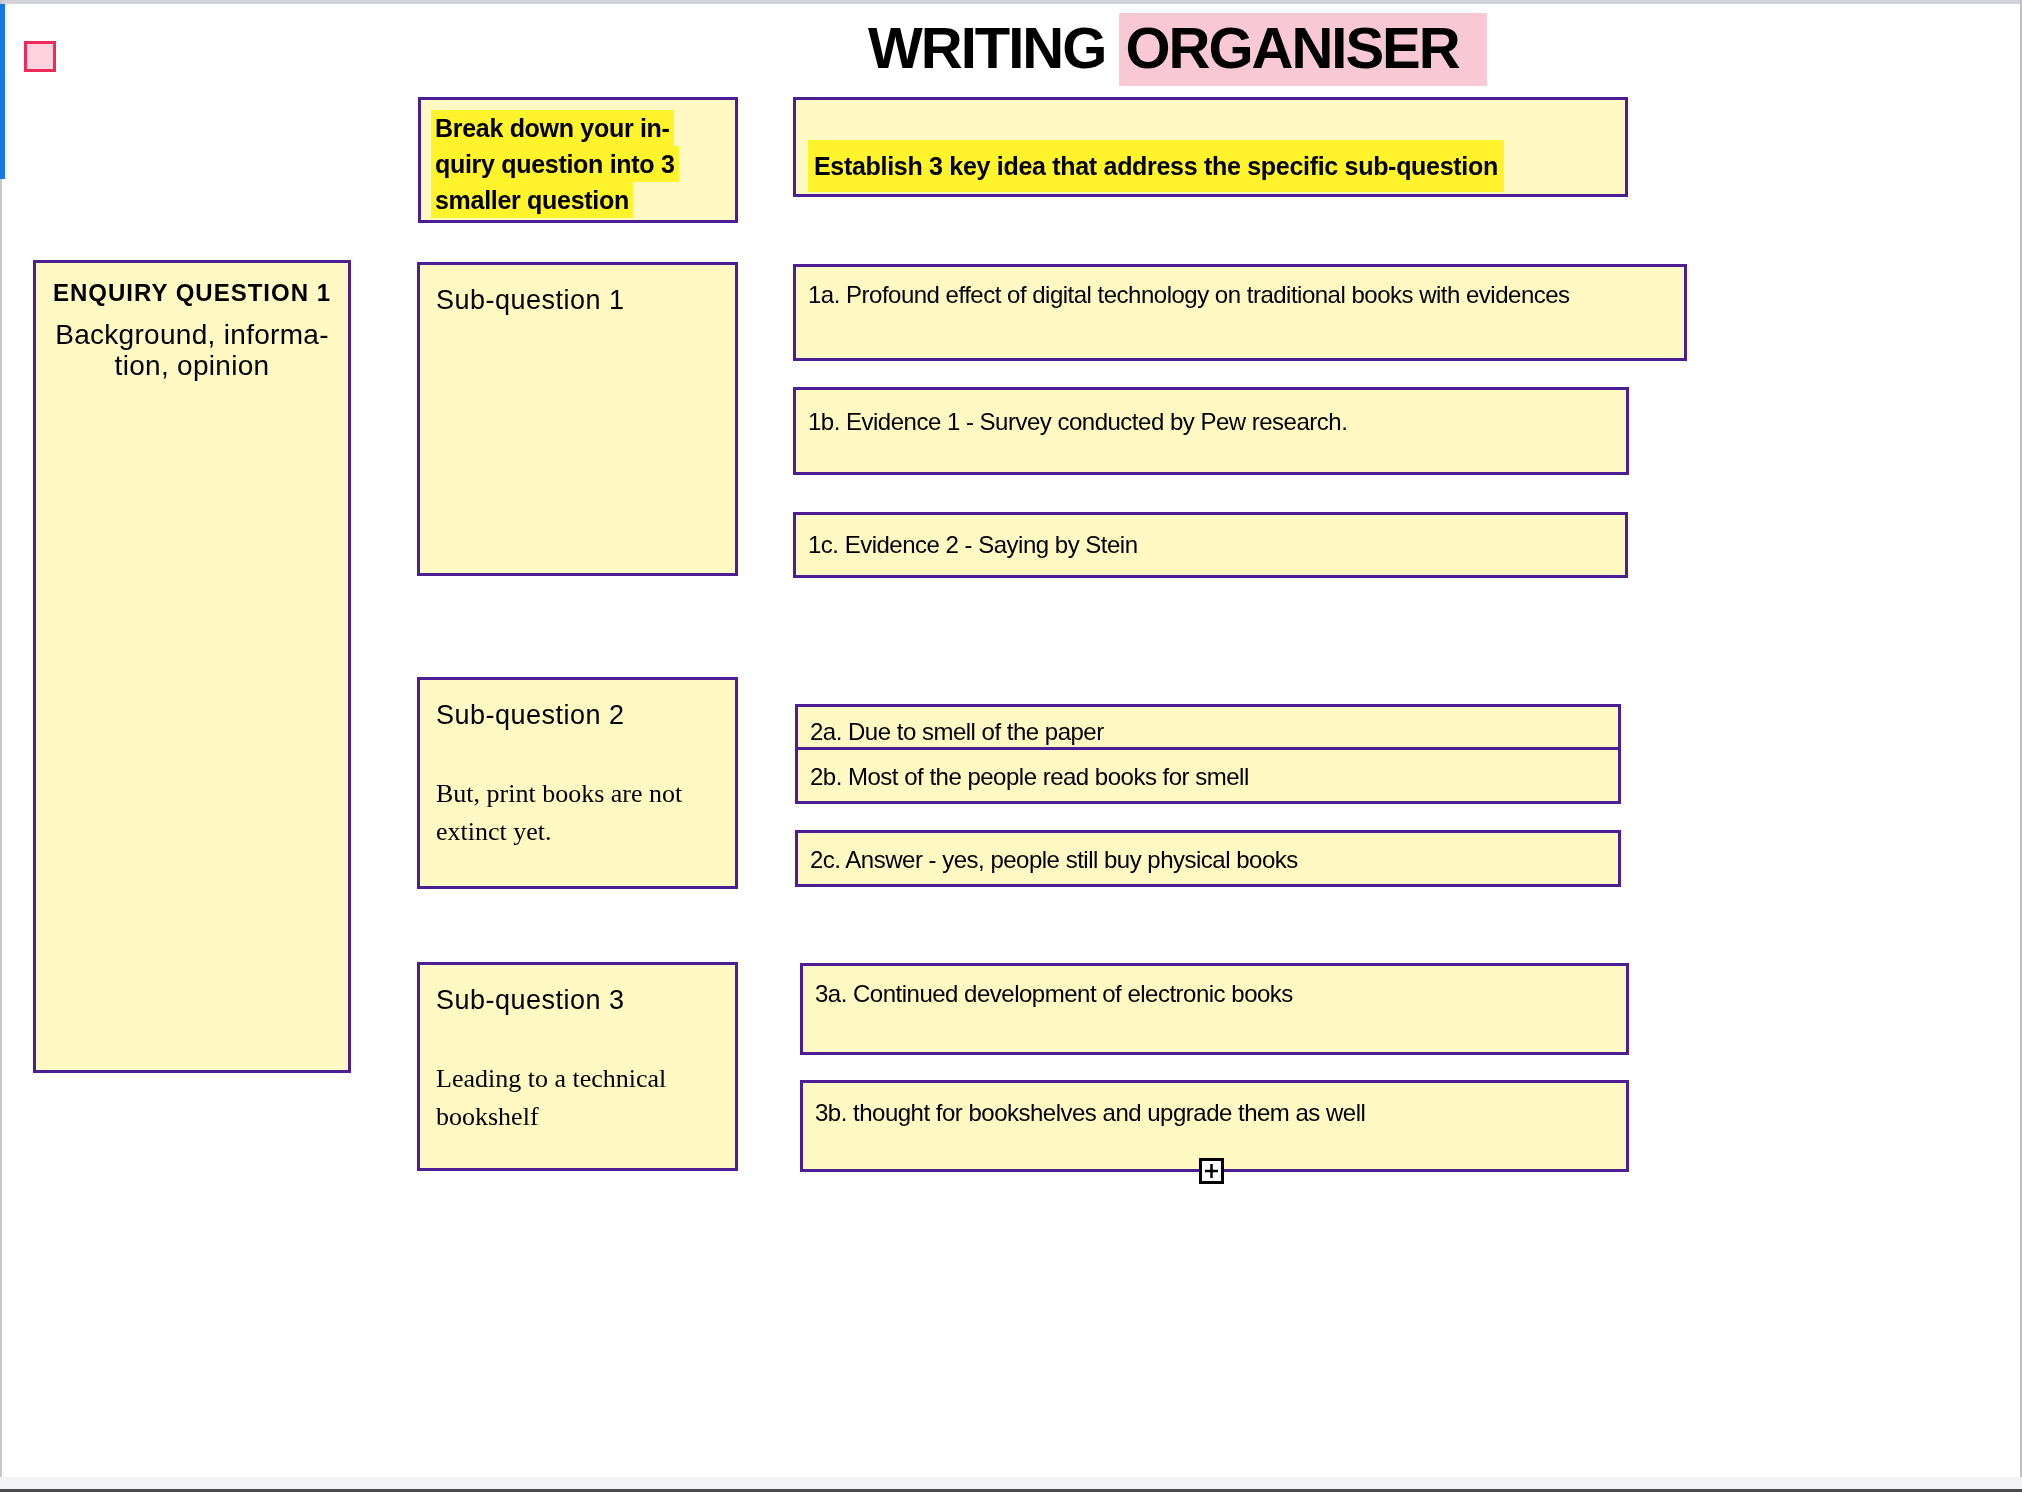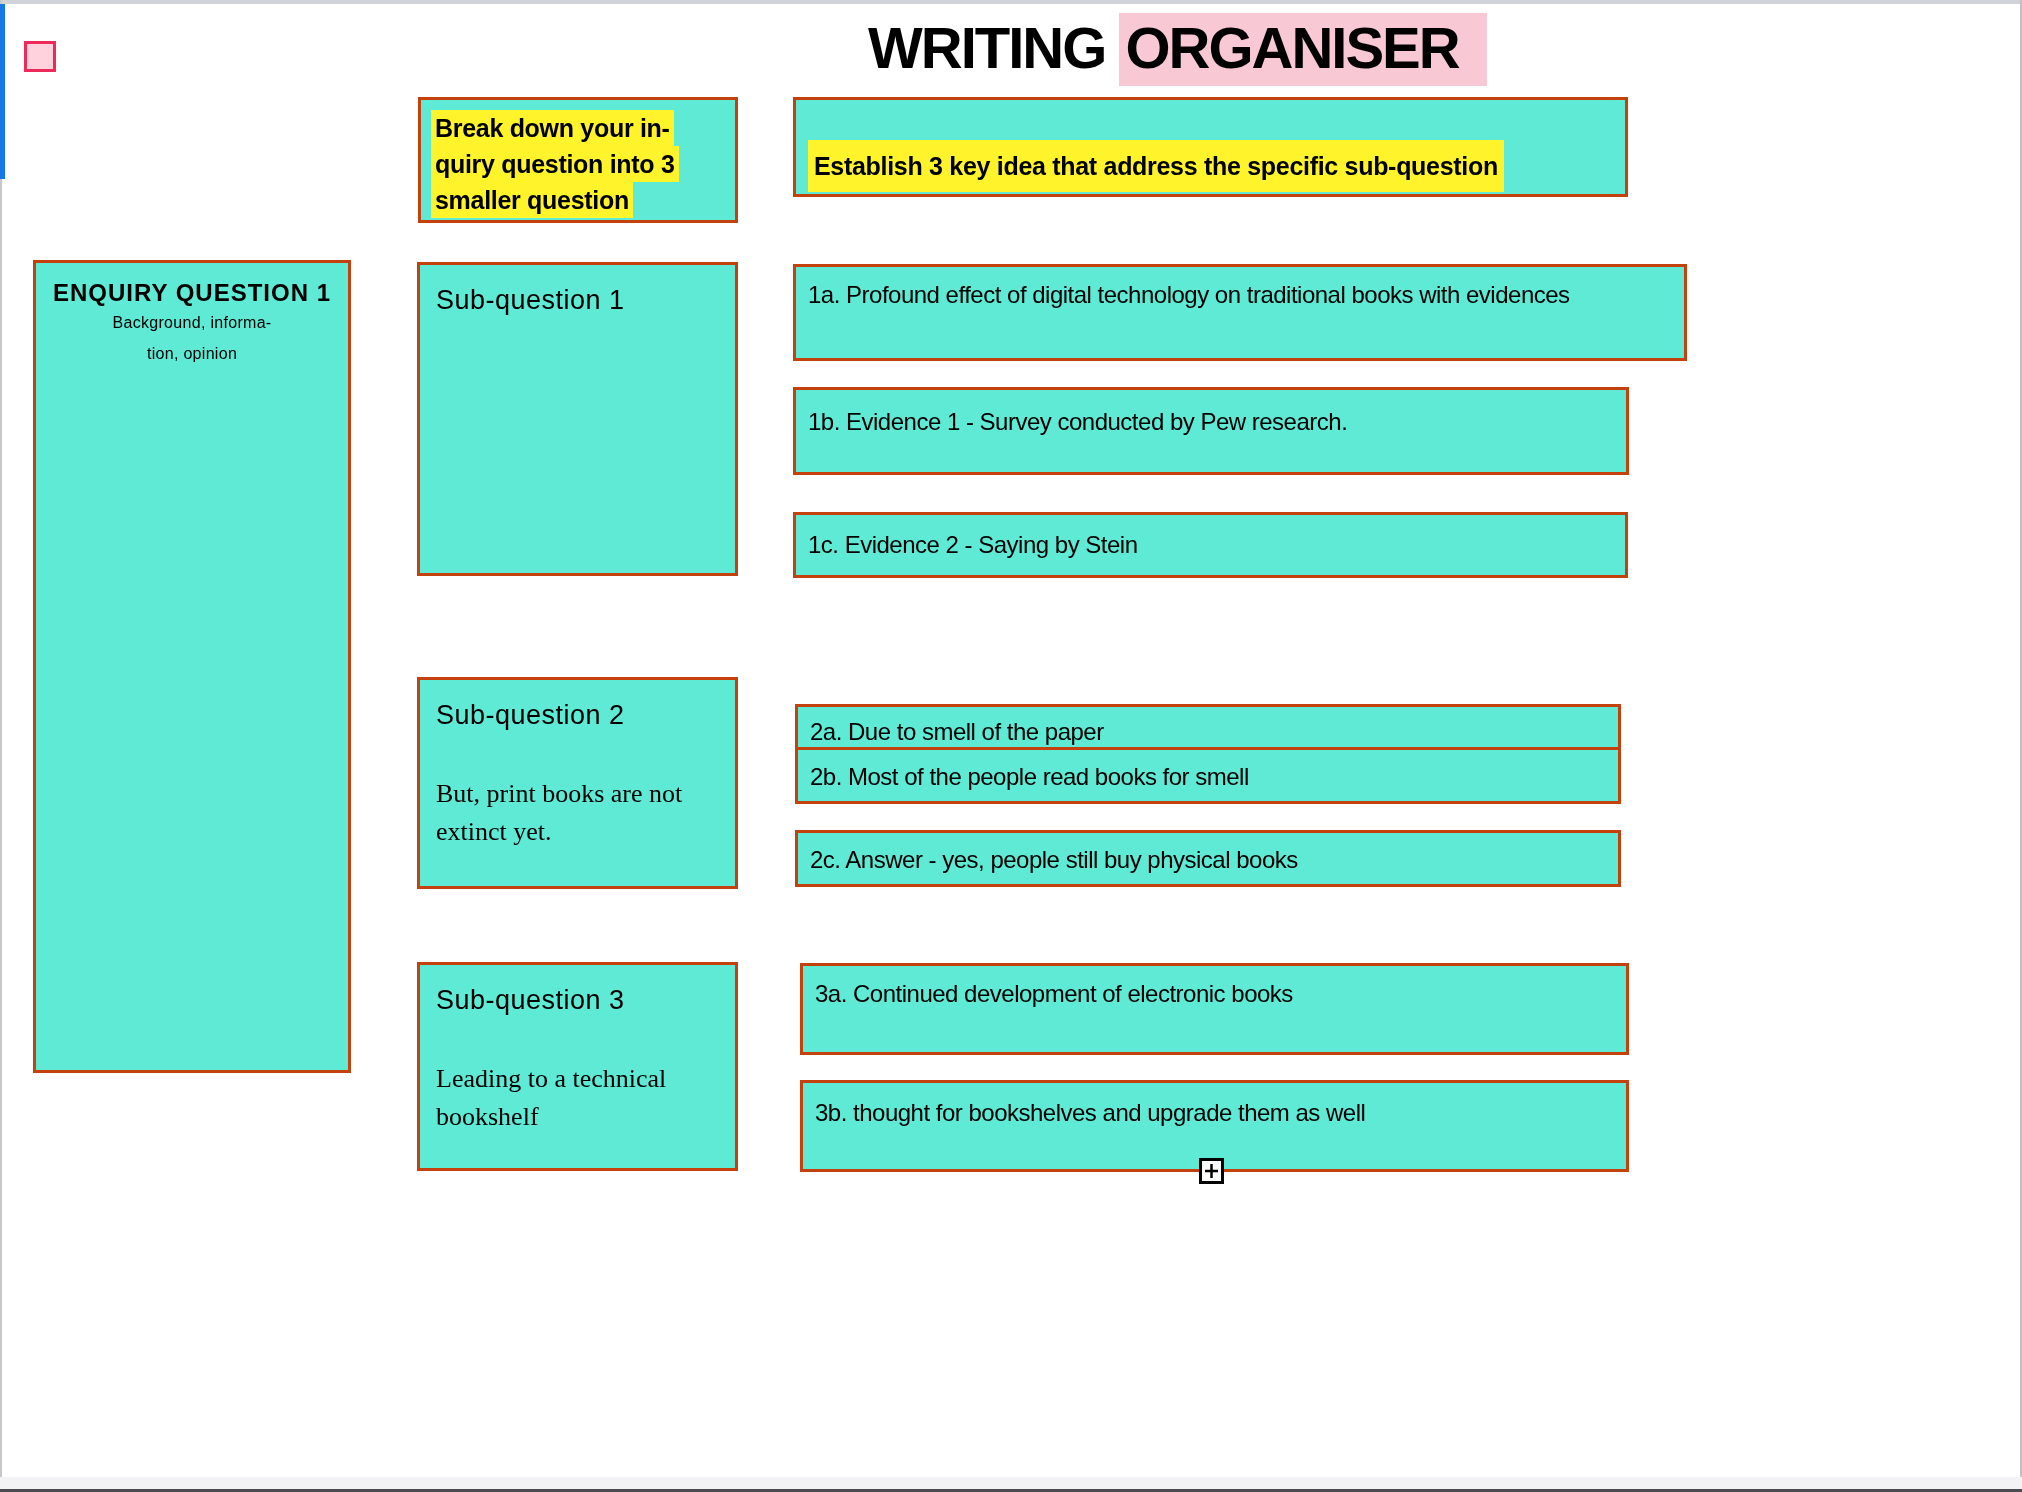--- a/index.html
+++ b/index.html
@@ -36,7 +36,7 @@
   }
   
   .box{
-    position:absolute;border:3px solid #c2410c;box-sizing:border-box;background:#5eead4;
+    position:absolute;border:3px solid #4c1d95;box-sizing:border-box;background:#fef9c3;
   }
   
   .hl-yellow{

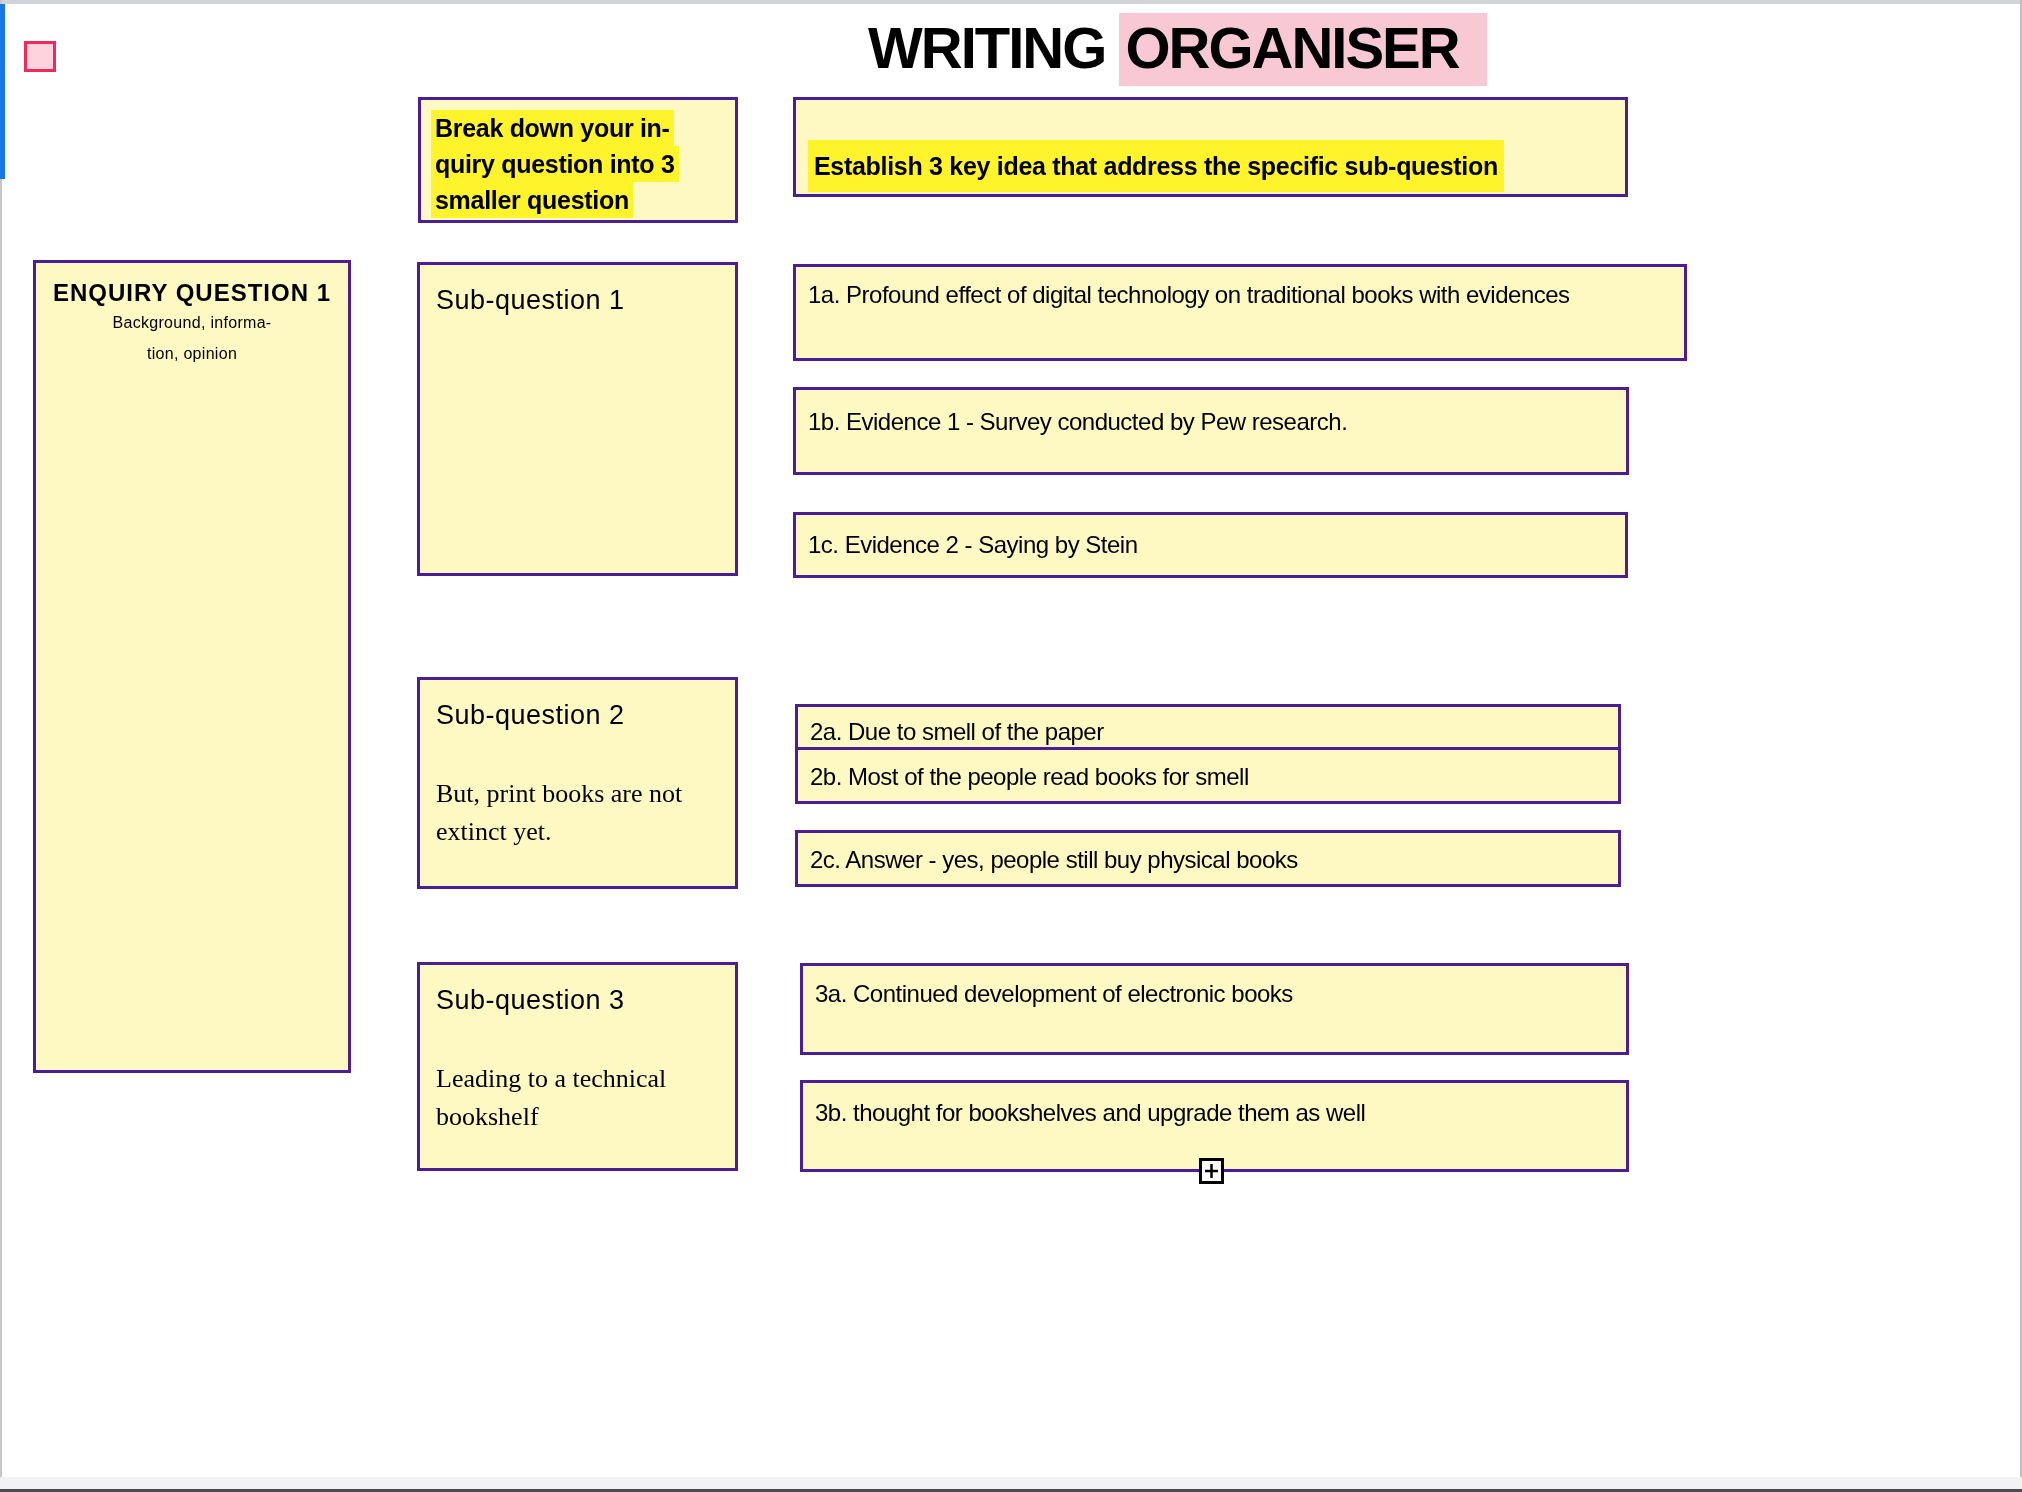--- a/index.html
+++ b/index.html
@@ -59,7 +59,7 @@
     text-align:center;padding-top:16px;
   }
   .enquiry-head{font-size:24px;font-weight:700;letter-spacing:1px;}
-  .enquiry-sub{font-size:16px;letter-spacing:0.3px;line-height:31px;margin-top:0;}
+  .enquiry-sub{font-size:28px;letter-spacing:0.3px;line-height:31px;margin-top:12px;}
   .enquiry-question{
     margin-top:52px;
     font-family:"Liberation Serif",serif;

